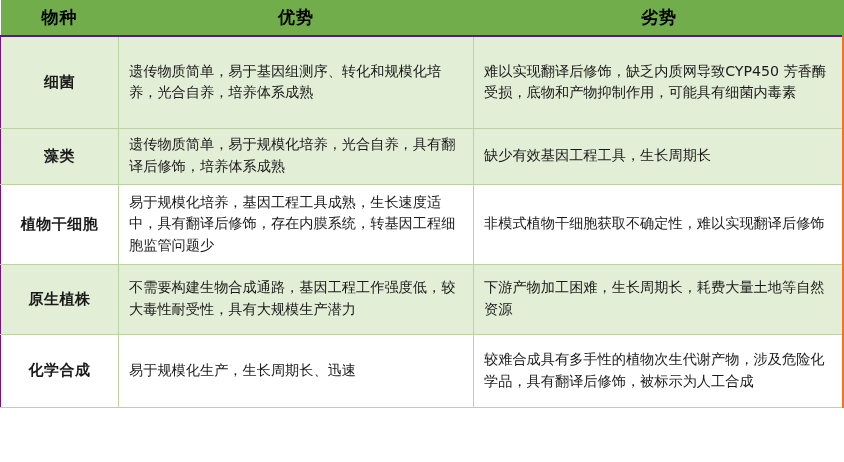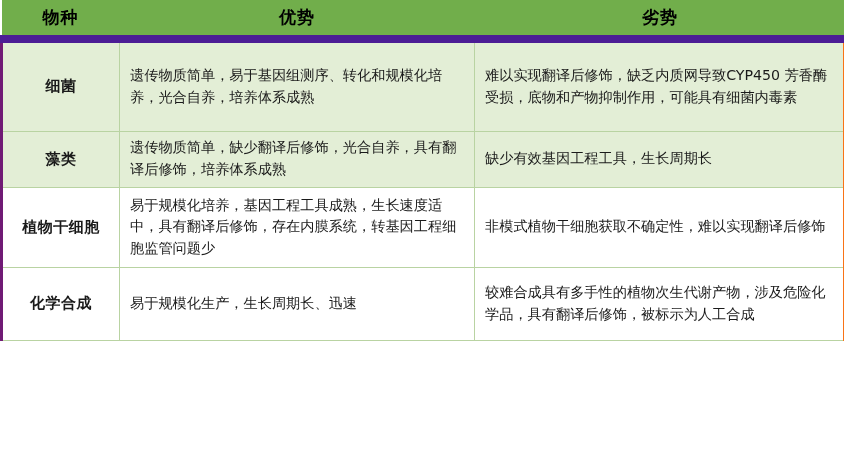--- a/index.html
+++ b/index.html
@@ -41,7 +41,7 @@
     letter-spacing: 1px;
   }
   thead tr {
-    border-bottom: 8px solid #4c1d95;
+    border-bottom: 2px solid #4c1d95;
     margin-left: 24px;
   }
 

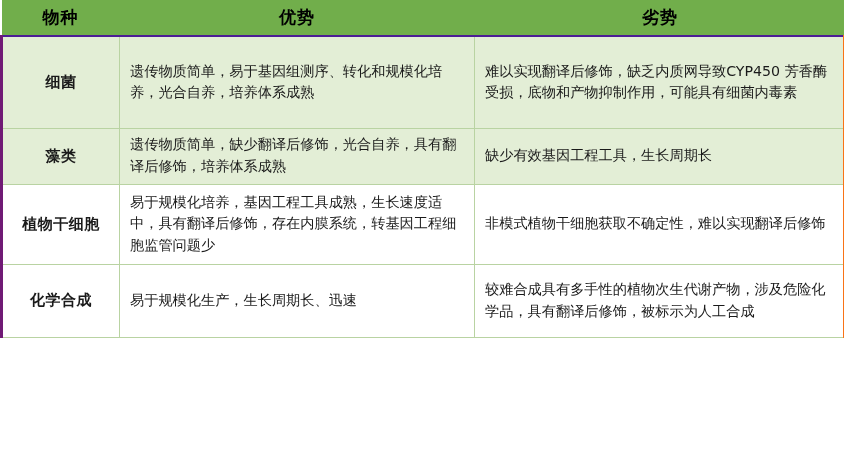--- a/index.html
+++ b/index.html
@@ -57,7 +57,7 @@
   }
   tbody td:last-child { border-right: 6px solid #f97316; }
   tbody tr td:first-child {
-    border-left: 3px solid #701a75;
+    border-left: 1px solid #701a75;
     text-align: center;
     font-weight: bold;
     font-size: 15px;

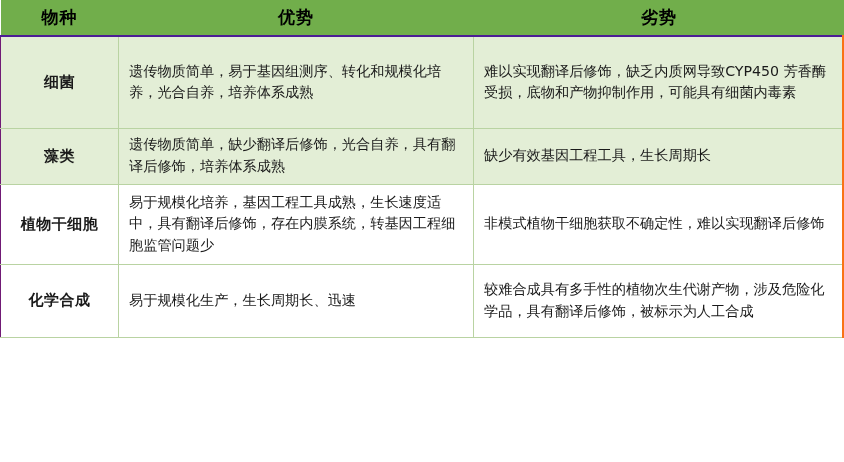--- a/index.html
+++ b/index.html
@@ -112,7 +112,7 @@
             <span class="cell-text">藻类</span>
           </td>
         <td>
-            <span class="cell-text">遗传物质简单，缺少翻译后修饰，光合自养，具有翻译后修饰，培养体系成熟</span>
+            <span class="cell-text">遗传物质简单，易于规模化培养，光合自养，具有翻译后修饰，培养体系成熟</span>
           </td>
         <td>
             <span class="cell-text">缺少有效基因工程工具，生长周期长</span>

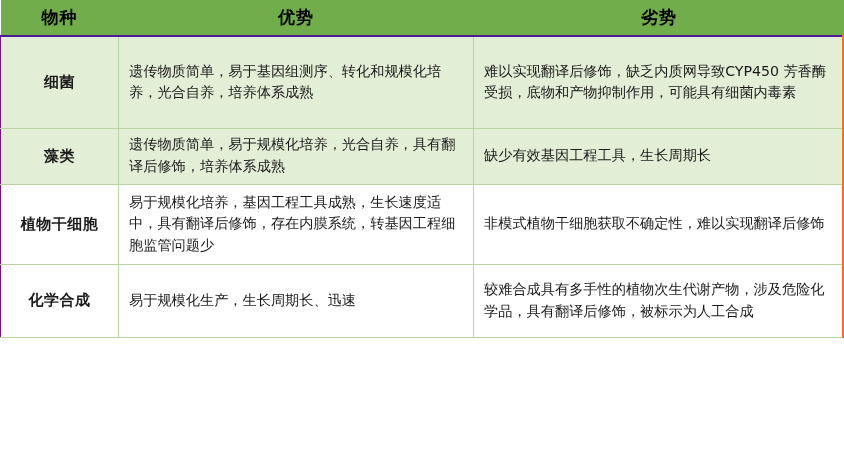--- a/index.html
+++ b/index.html
@@ -129,6 +129,17 @@
             <span class="cell-text">非模式植物干细胞获取不确定性，难以实现翻译后修饰</span>
           </td>
       </tr>
+      <tr class="band-green r4">
+        <td>
+            <span class="cell-text">原生植株</span>
+          </td>
+        <td>
+            <span class="cell-text">不需要构建生物合成通路，基因工程工作强度低，较大毒性耐受性，具有大规模生产潜力</span>
+          </td>
+        <td>
+            <span class="cell-text">下游产物加工困难，生长周期长，耗费大量土地等自然资源</span>
+          </td>
+      </tr>
       <tr class="band-white r5">
         <td>
             <span class="cell-text">化学合成</span>

